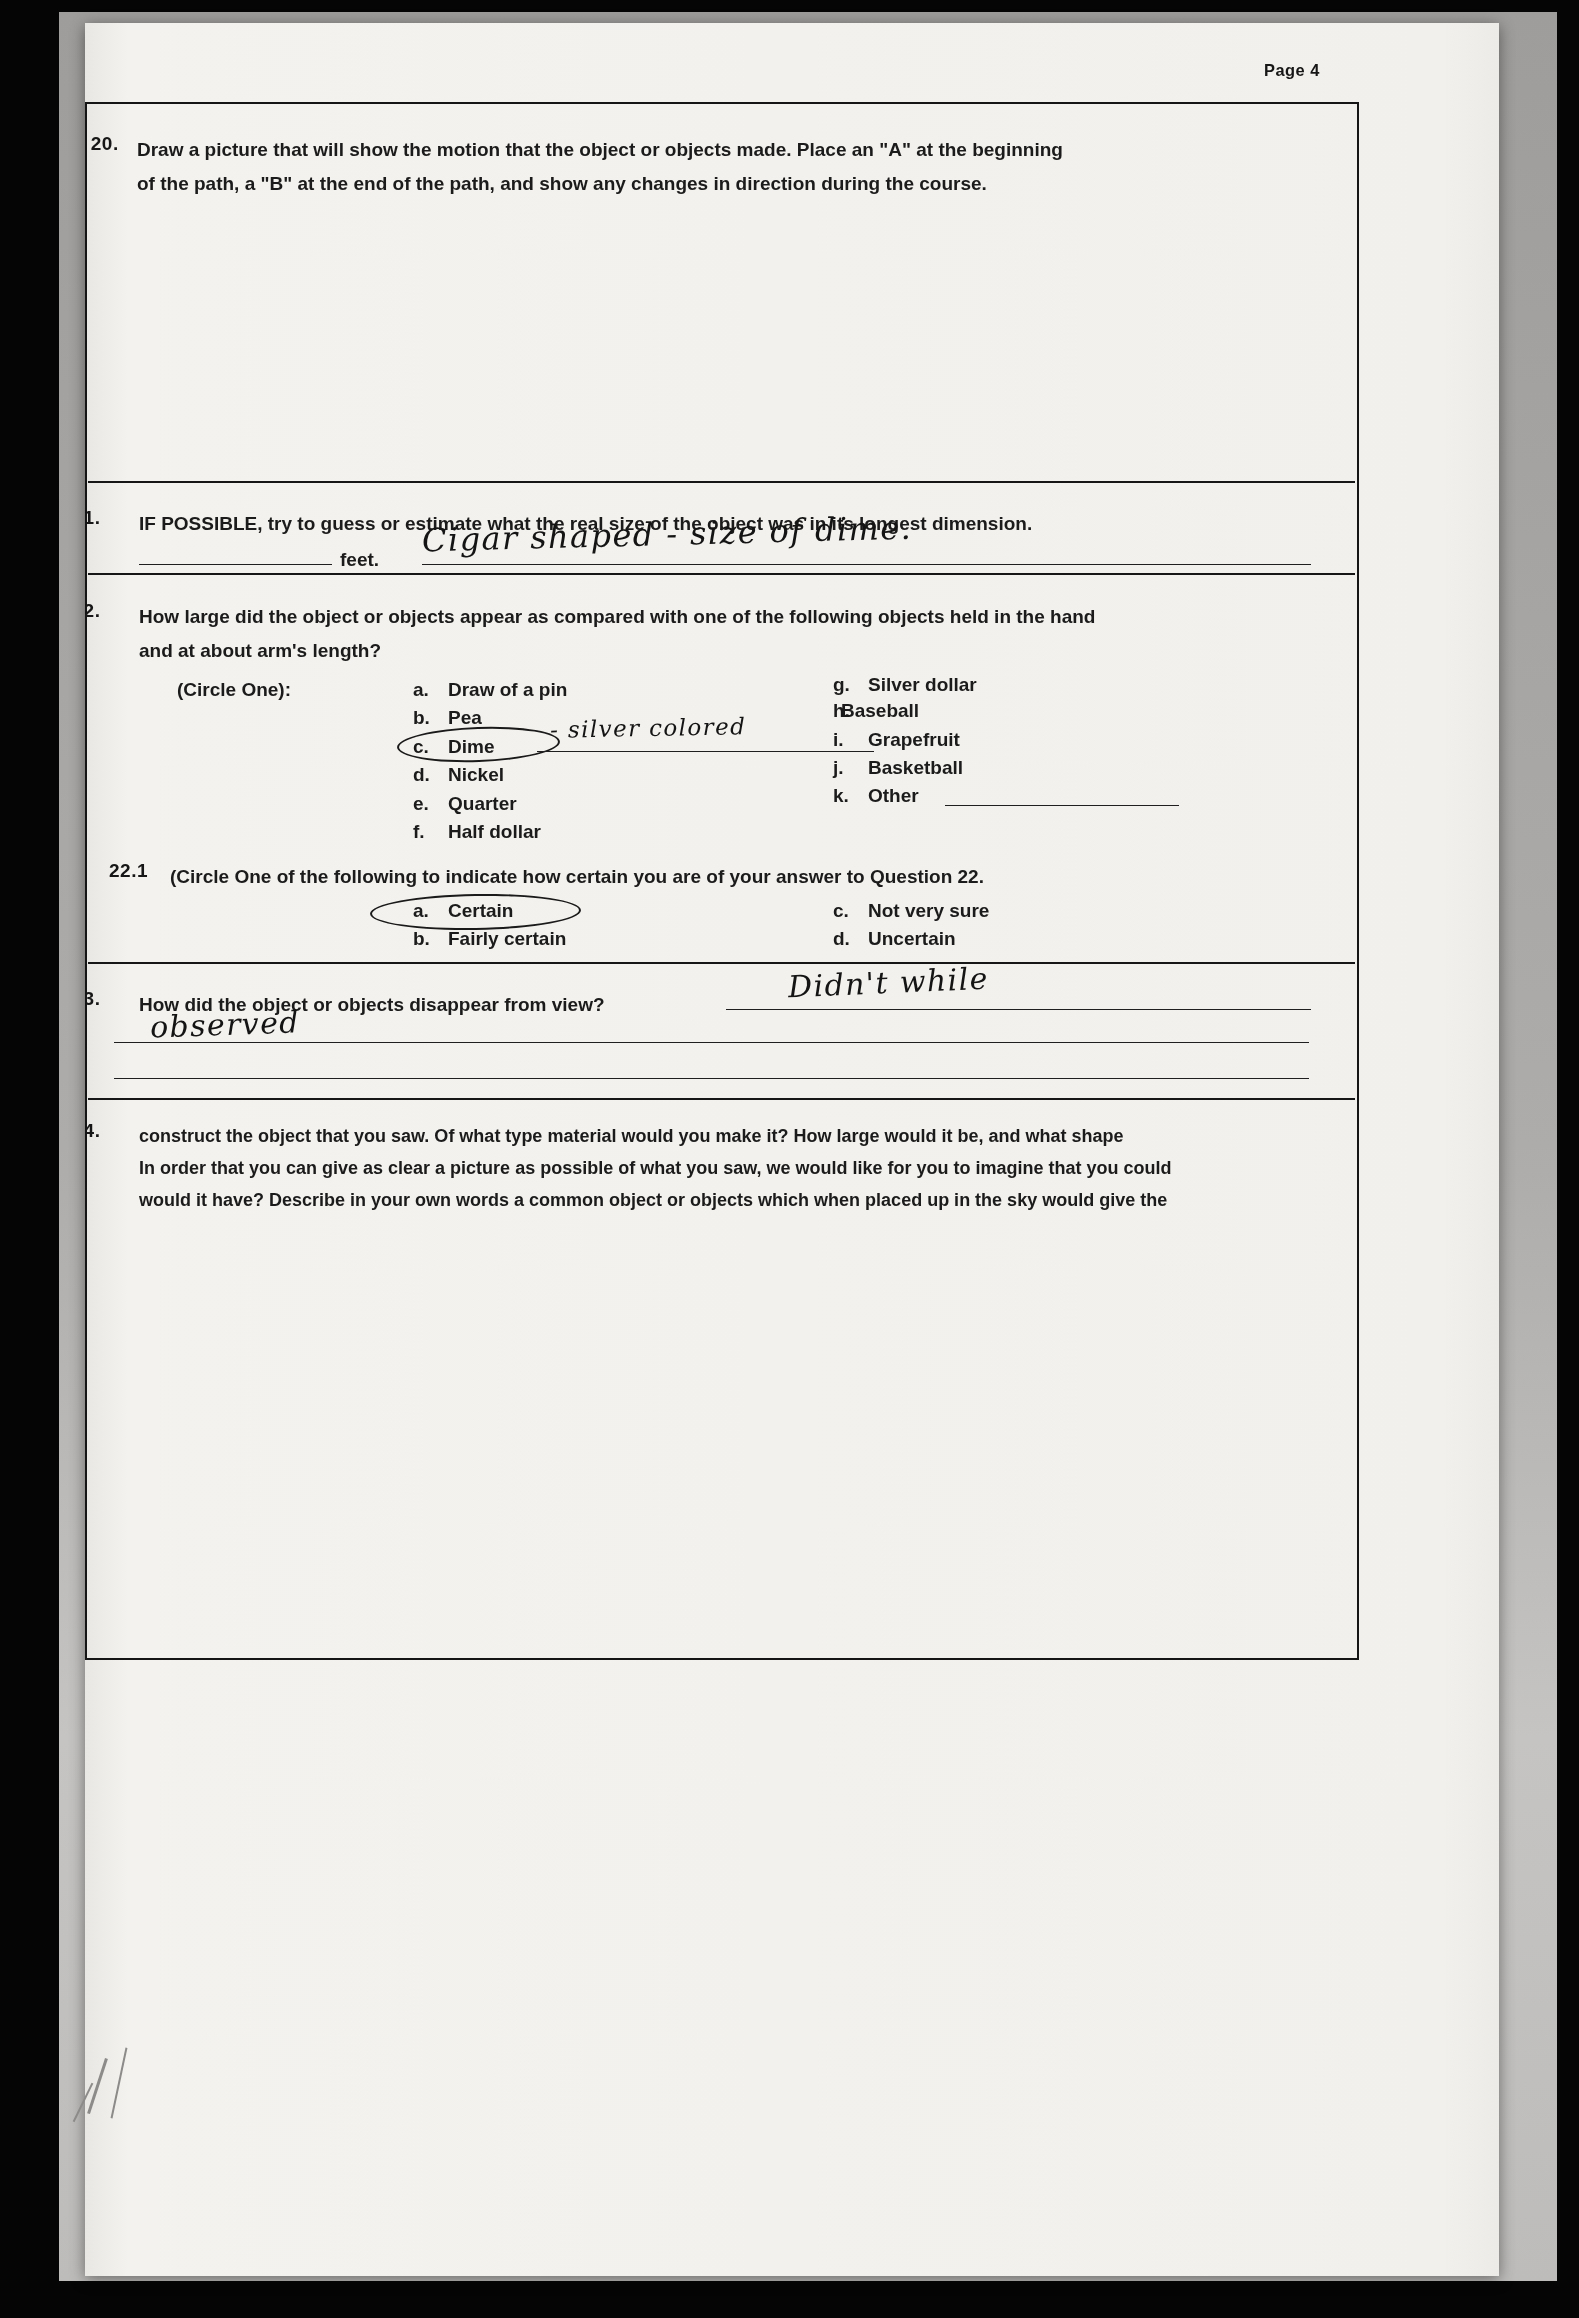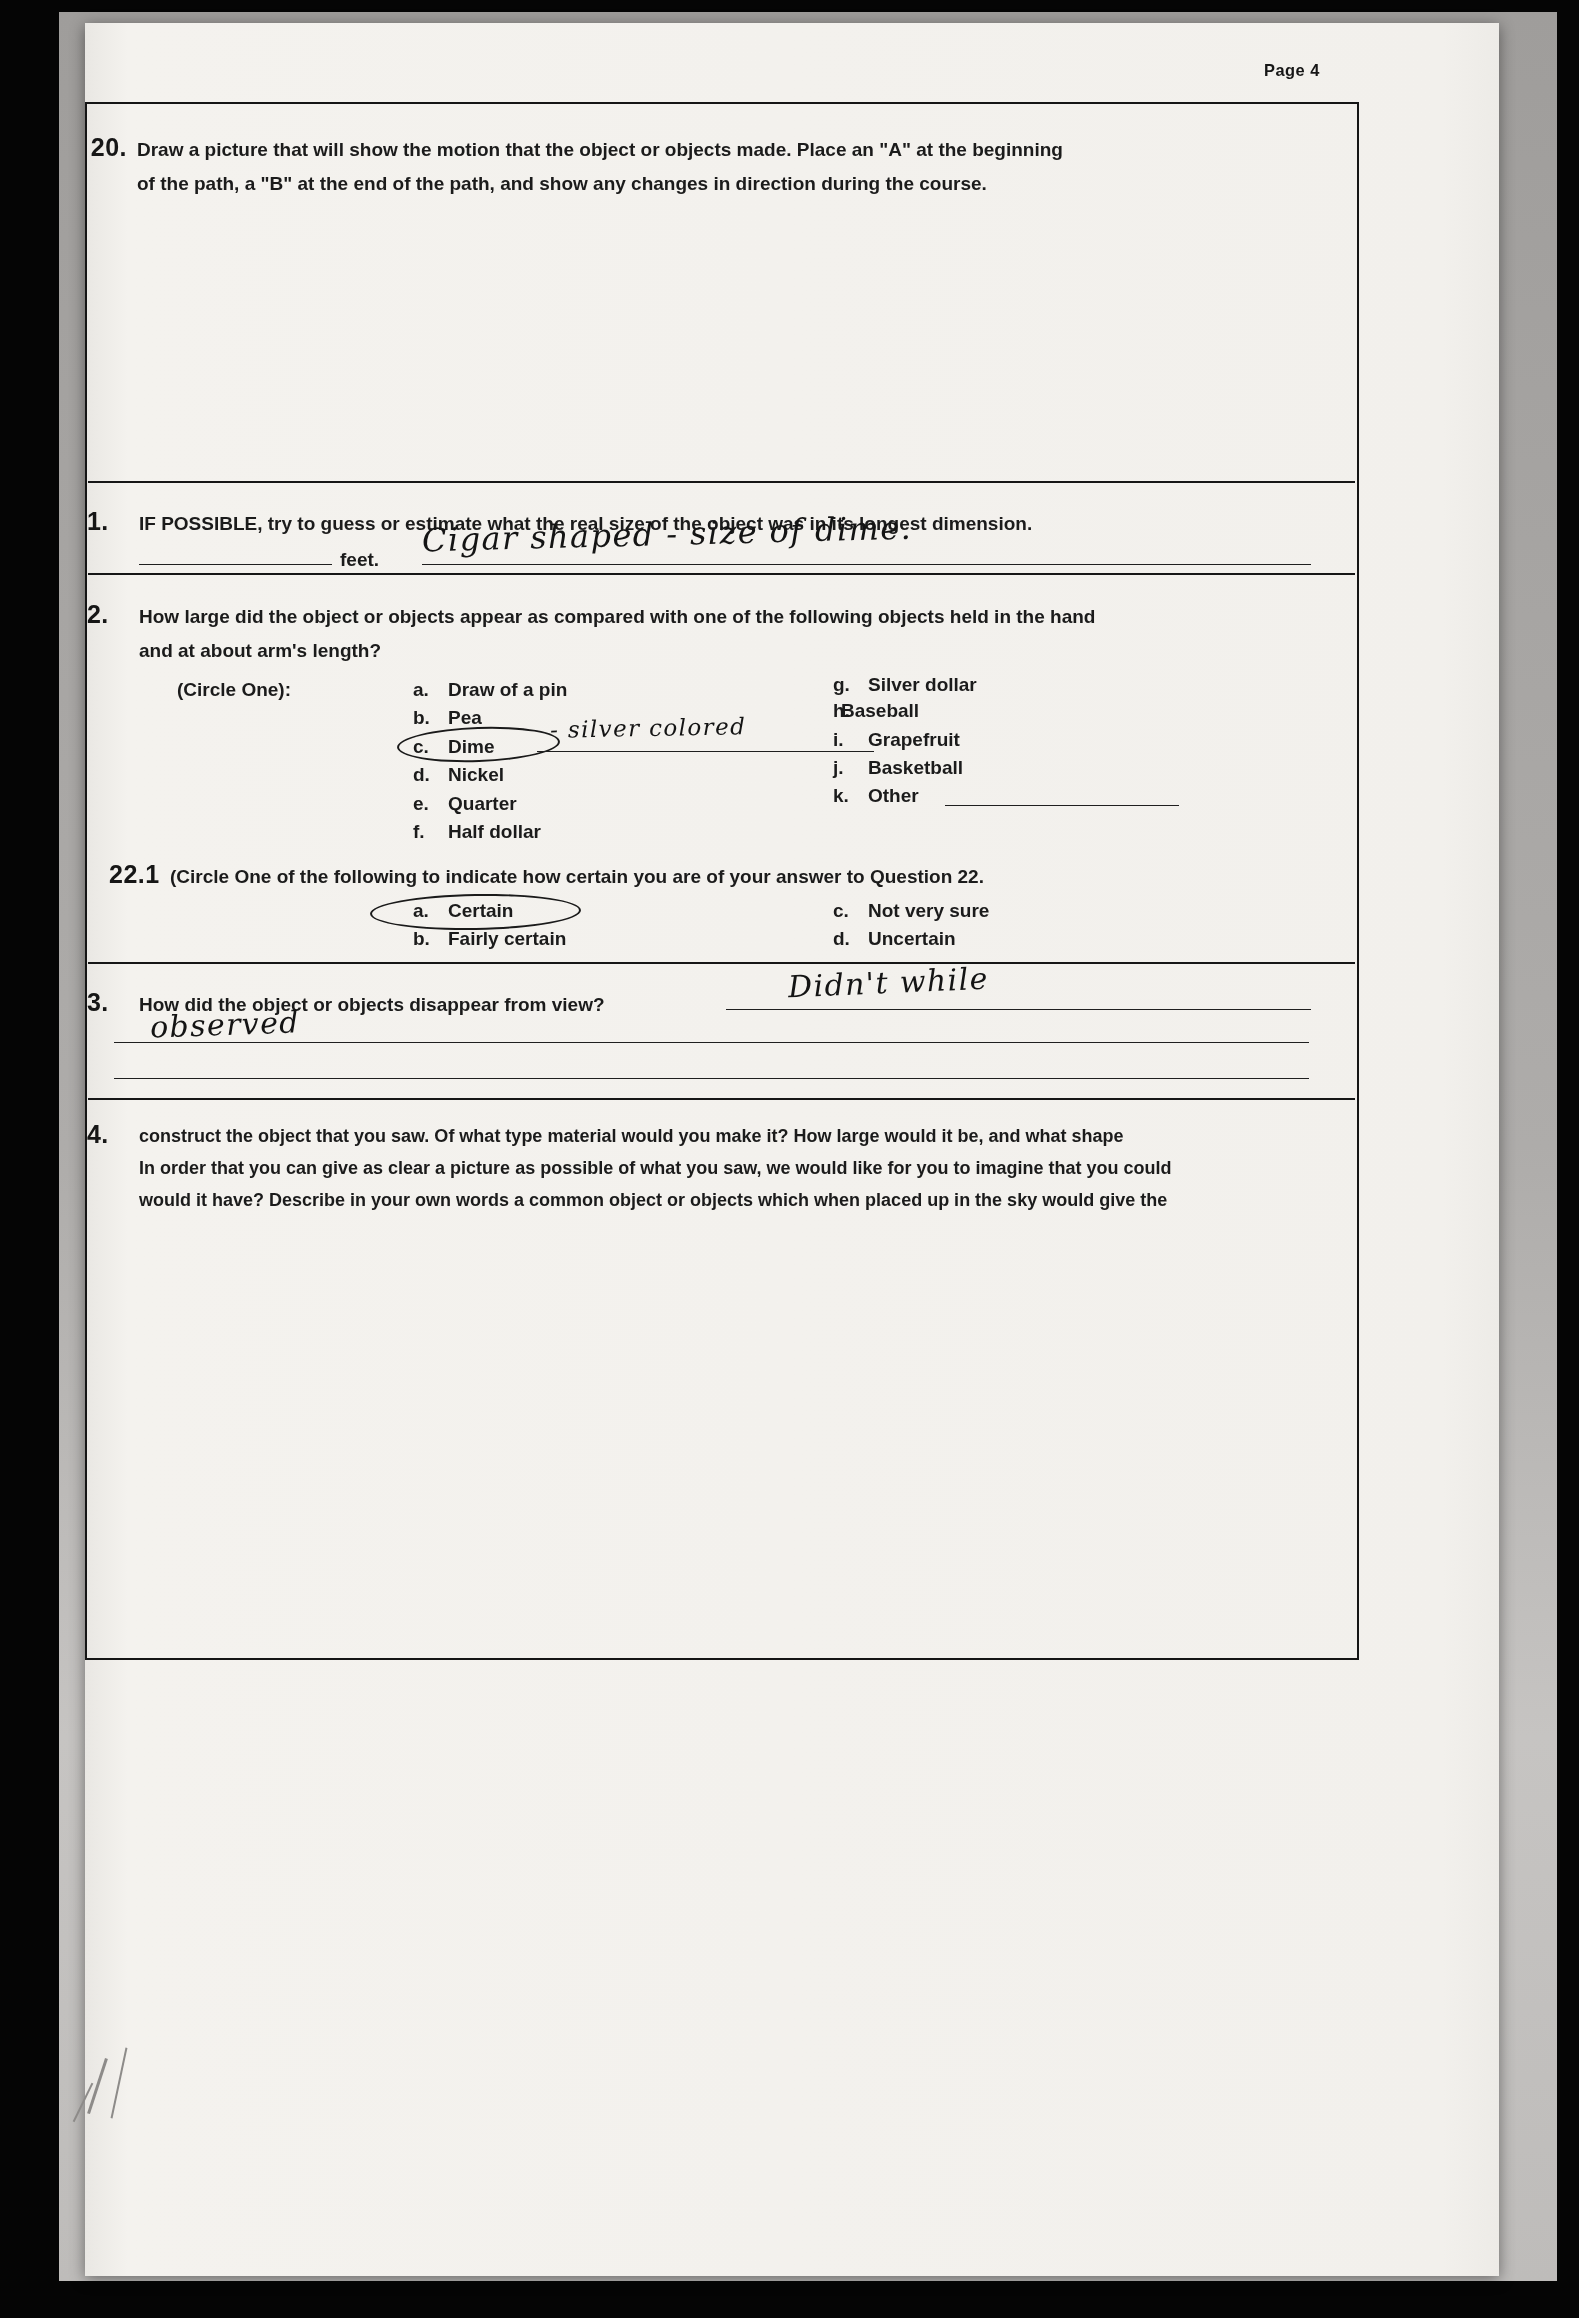--- a/index.html
+++ b/index.html
@@ -12,7 +12,7 @@
         box-shadow:0 2.9px 14.4px rgba(0,0,0,.45);margin-top:8px;}
   .page-label{position:absolute;font-size:16.4px;font-weight:bold;color:#161616;letter-spacing:0.5px;}
   .form-box{position:absolute;left:0px;top:79px;width:1270px;height:1554px;border:2.9px solid #151515;}
-  .qnum{position:absolute;font-size:25px;font-weight:bold;color:#161616;white-space:nowrap;letter-spacing:0.5px;}
+  .qnum{position:absolute;font-size:19px;font-weight:bold;color:#161616;white-space:nowrap;letter-spacing:0.5px;}
   .qtext{position:absolute;font-size:19px;font-weight:600;color:#1b1b1b;}
   .qline{white-space:nowrap;line-height:34px;}
   .opt{position:absolute;font-size:19px;font-weight:600;color:#1b1b1b;white-space:nowrap;}

